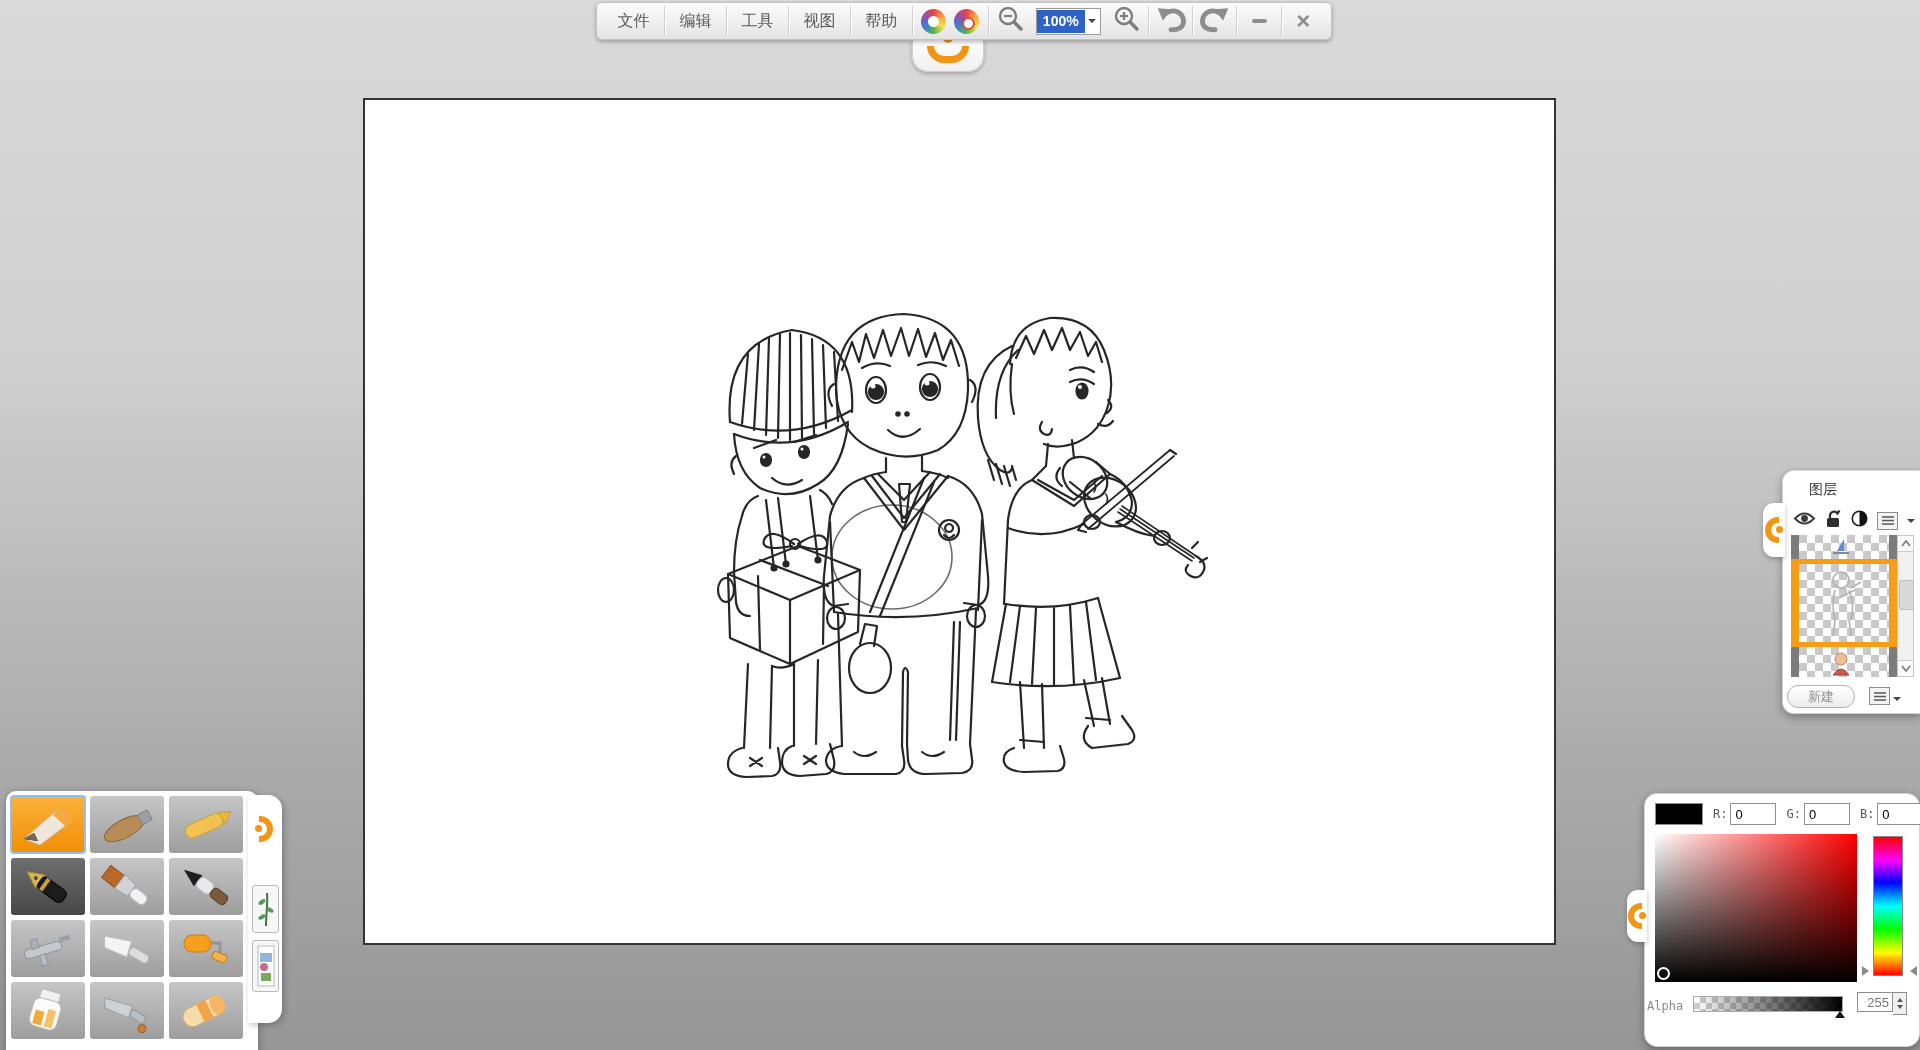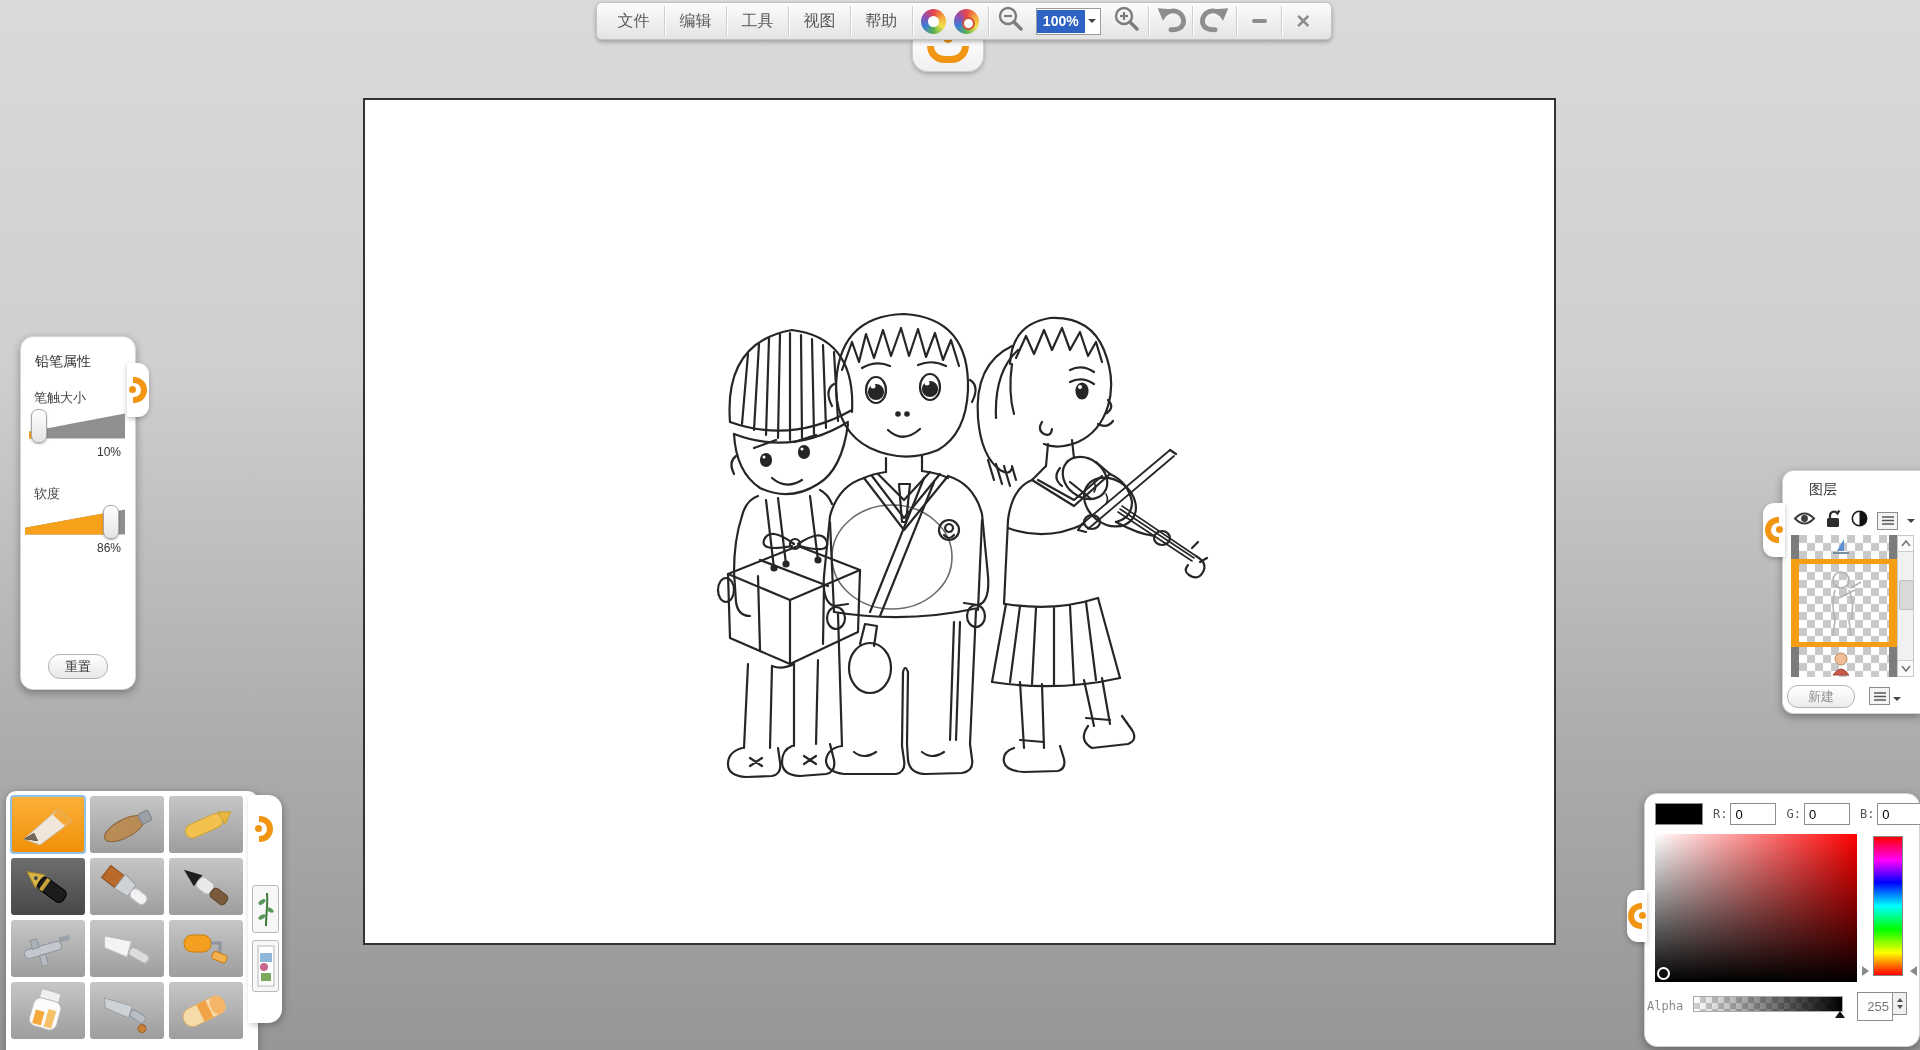--- a/index.html
+++ b/index.html
@@ -327,32 +327,6 @@
     </svg>
   </div>
 
-  <div class="panel pencil-panel">
-    <div class="grab rightside" style="right:-14px;top:26px;width:22px;height:54px;">
-      <span class="crescent open-left">
-          <span class="dot"></span>
-          <span class="arc"></span>
-        </span>
-    </div>
-    <div class="pp-title">铅笔属性</div>
-    <div class="pp-label" style="margin-top:18px;">笔触大小</div>
-    <div class="wedge" style="margin:6px 10px 0 8px;">
-      <div class="shape">
-          <div class="fill" style="width: 10%;"></div>
-        </div>
-      <div class="slider-handle" style="left: calc(10% - 8px);"></div>
-    </div>
-    <div class="pp-value" style="margin:6px 14px 0 0;">10%</div>
-    <div class="pp-label" style="margin-top:26px;">软度</div>
-    <div class="wedge" style="margin:6px 10px 0 4px;">
-      <div class="shape">
-          <div class="fill" style="width: 86%;"></div>
-        </div>
-      <div class="slider-handle" style="left: calc(86% - 8px);"></div>
-    </div>
-    <div class="pp-value" style="margin:6px 14px 0 0;">86%</div>
-    <div class="reset-btn">重置</div>
-  </div>
 
   <div class="tools">
     <div class="tool-cell selected">

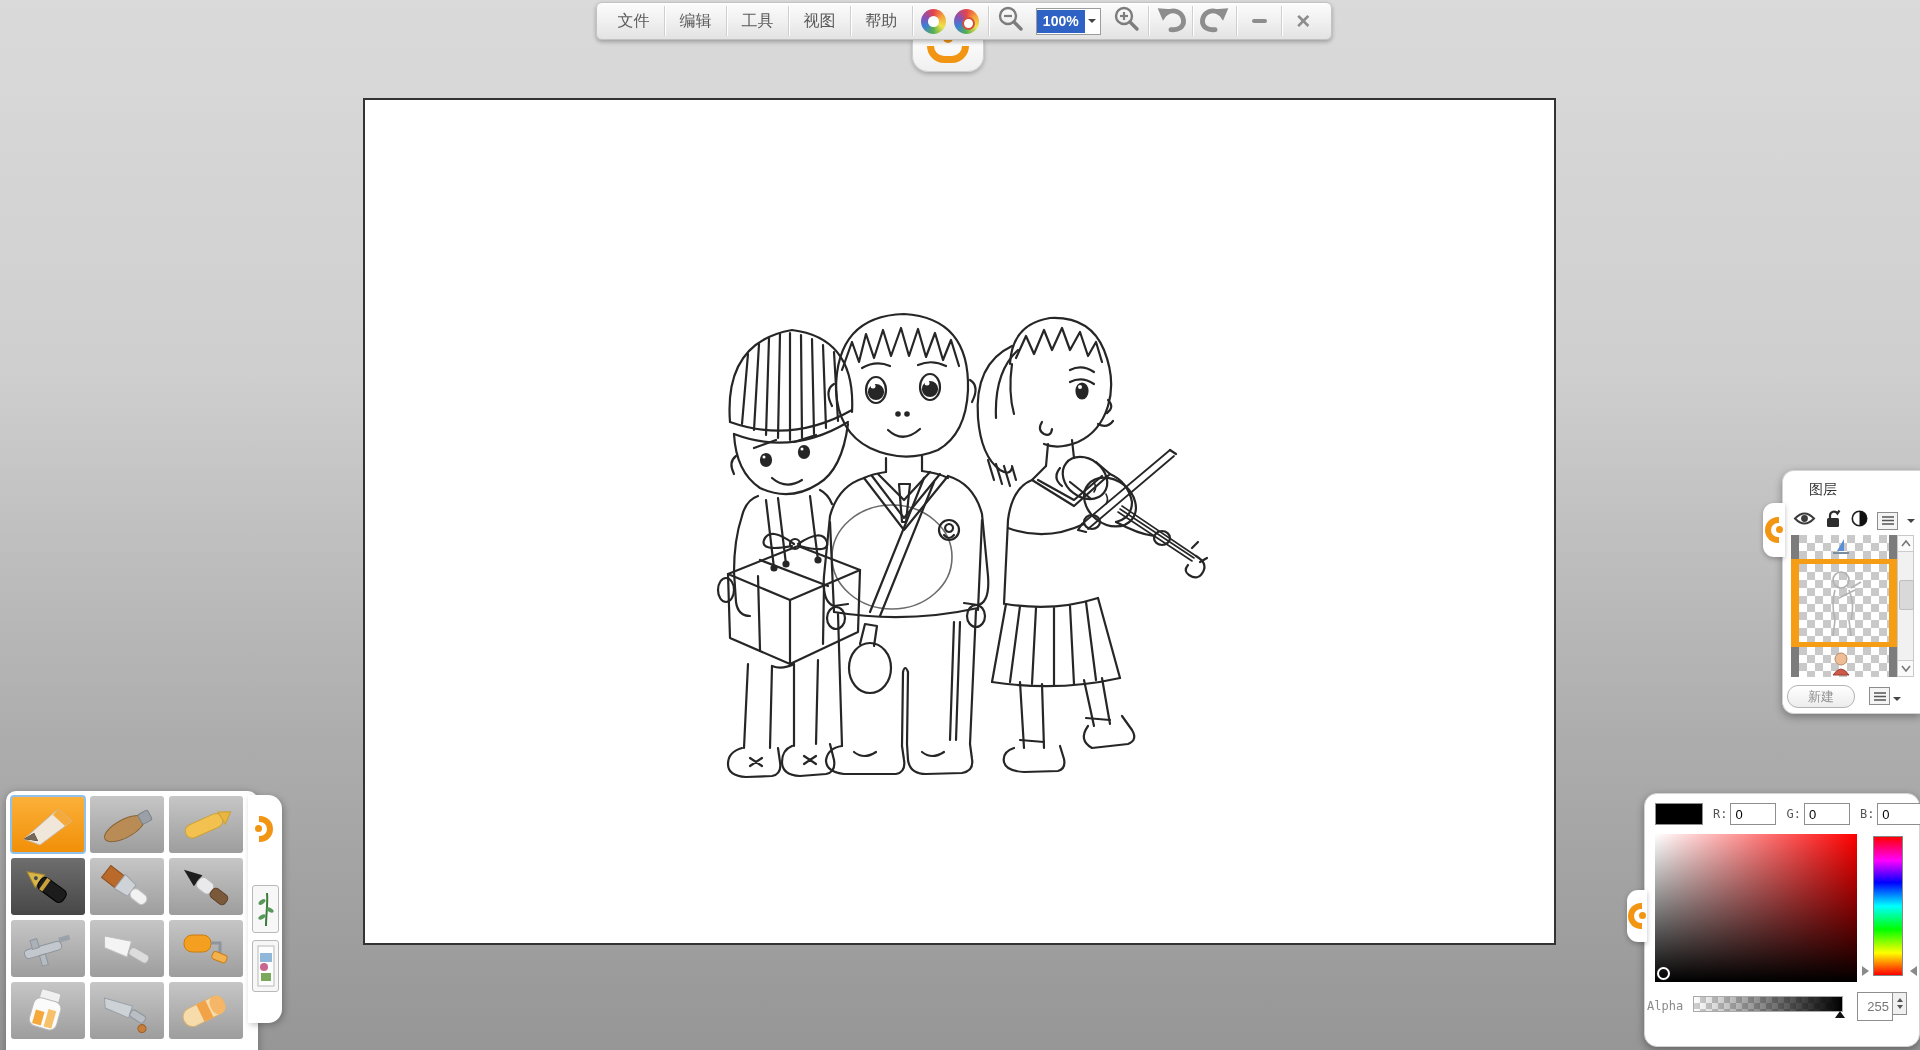--- a/index.html
+++ b/index.html
@@ -123,7 +123,7 @@
     background-size:100% 100%,12px 12px,12px 12px;background-position:0 0,0 0,6px 6px;background-color:#fff;}
   .alpha-marker{position:absolute;right:-3px;bottom:-7px;width:0;height:0;border:5px solid transparent;border-bottom:7px solid #111;transform:rotate(0deg);}
   .spinner{position:absolute;left:212px;top:198px;display:flex;}
-  .spin-num{width:36px;height:29px;border:1px solid #8e8e8e;font-size:13px;color:#777;text-align:right;padding:0 3px;box-sizing:border-box;font-family:"Liberation Sans",sans-serif;}
+  .spin-num{width:36px;height:20px;border:1px solid #8e8e8e;font-size:13px;color:#777;text-align:right;padding:0 3px;box-sizing:border-box;font-family:"Liberation Sans",sans-serif;}
   .spin-arrows{width:14px;height:23px;border:1px solid #8e8e8e;border-left:none;background:#f0f0f0;display:flex;flex-direction:column;align-items:center;justify-content:space-evenly;box-sizing:border-box;}
   .sa-up{width:0;height:0;border:3px solid transparent;border-bottom:4px solid #555;}
   .sa-dn{width:0;height:0;border:3px solid transparent;border-top:4px solid #555;}

